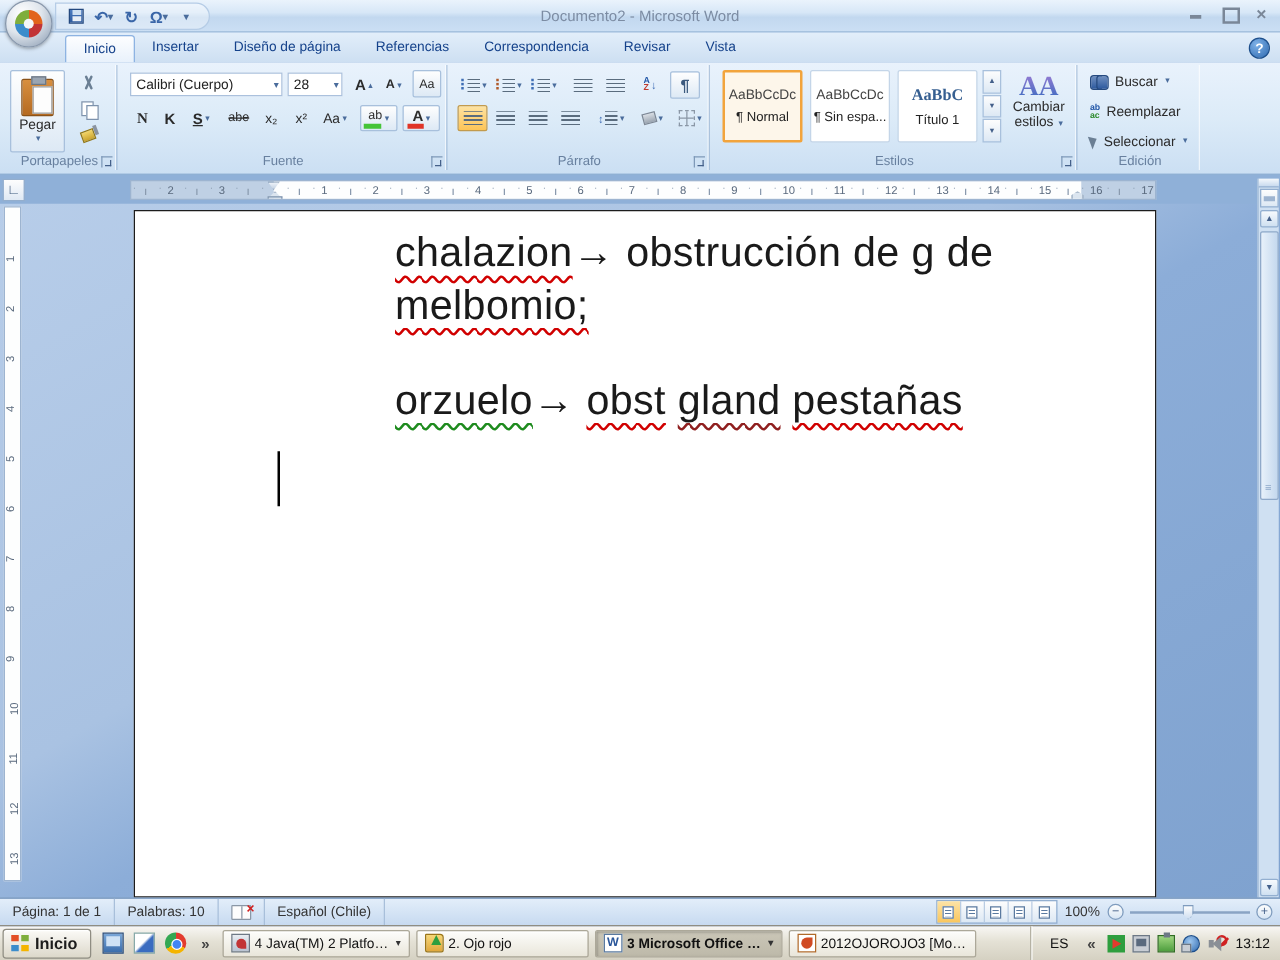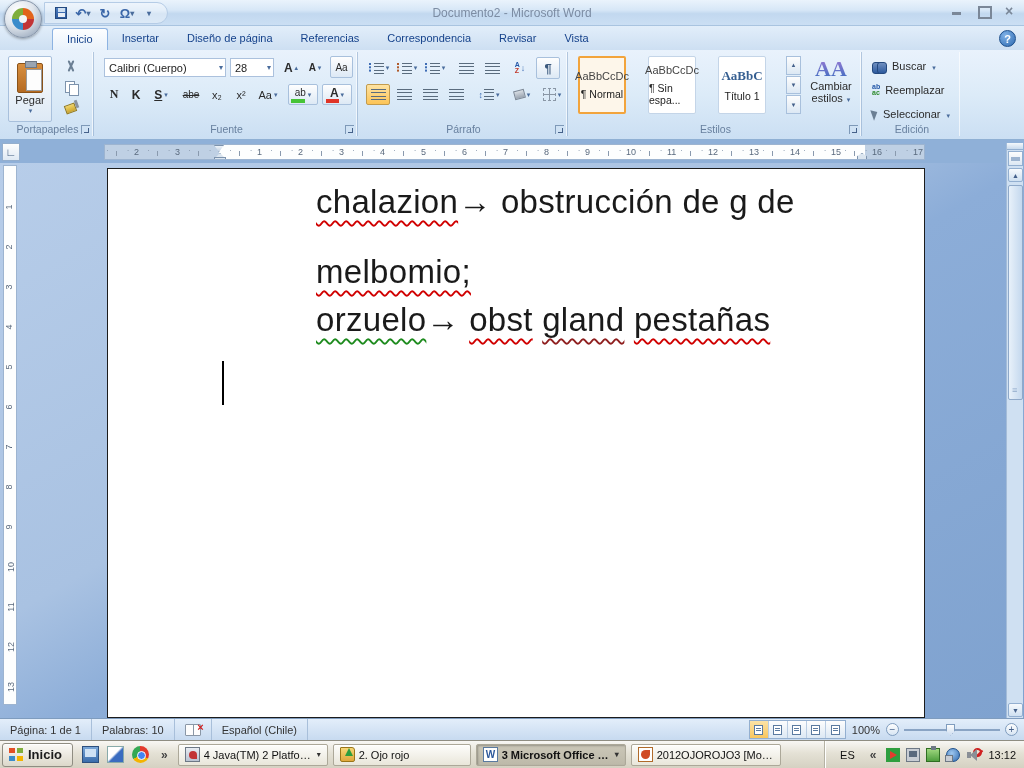--- a/index.html
+++ b/index.html
@@ -101,7 +101,7 @@
   .aa-big{font-size:22px;font-weight:bold;line-height:22px;font-family:"Liberation Serif",serif;
     background:linear-gradient(#9c7bd4,#3a6cc0);-webkit-background-clip:text;background-clip:text;color:transparent;}
   
-  .edrow{position:absolute;left:8px;display:flex;align-items:flex-end;gap:5px;color:#2b2b2b;}
+  .edrow{position:absolute;left:8px;display:flex;align-items:flex-start;gap:5px;color:#2b2b2b;}
   .icn-binocs{position:relative;width:15px;height:10px;}
   .icn-binocs::before,.icn-binocs::after{content:"";position:absolute;top:0;width:8px;height:10px;border-radius:3px;background:linear-gradient(#6f8fc0,#2d5globalThis);background:linear-gradient(#6f8fc0,#2d5a9e);border:1px solid #24497f;}
   .icn-binocs::before{left:0;}.icn-binocs::after{right:0;}

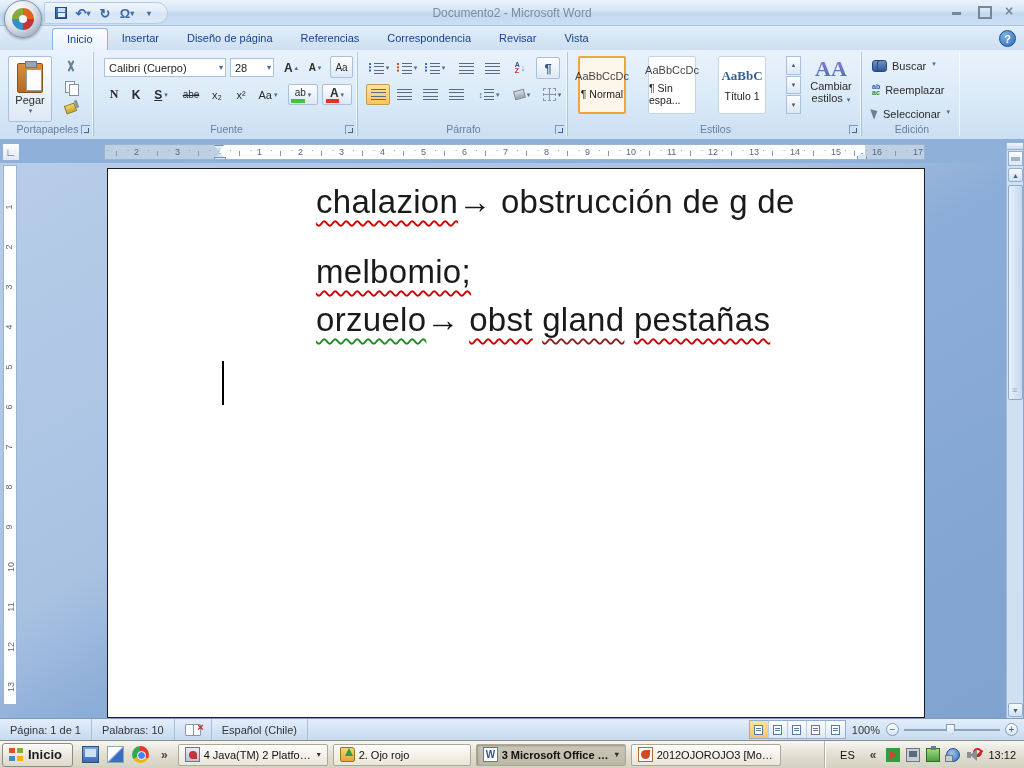--- a/index.html
+++ b/index.html
@@ -89,7 +89,7 @@
   .borders-icn{width:13px;height:13px;border:1px dashed #8a97a6;
     background:linear-gradient(#8a97a6,#8a97a6) center/100% 1px no-repeat,linear-gradient(#8a97a6,#8a97a6) center/1px 100% no-repeat;}
   
-  .stylecard{position:absolute;top:4px;width:48px;height:58px;background:#fff;border:1px solid #c4d5e8;border-radius:2px;
+  .stylecard{position:absolute;top:4px;width:64px;height:58px;background:#fff;border:1px solid #c4d5e8;border-radius:2px;
     display:flex;flex-direction:column;align-items:center;justify-content:center;gap:6px;}
   .stylecard.sel{border:2px solid #f2a43c;background:#fdf6ea;}
   .stylecard .prev{font-size:11px;color:#444;}

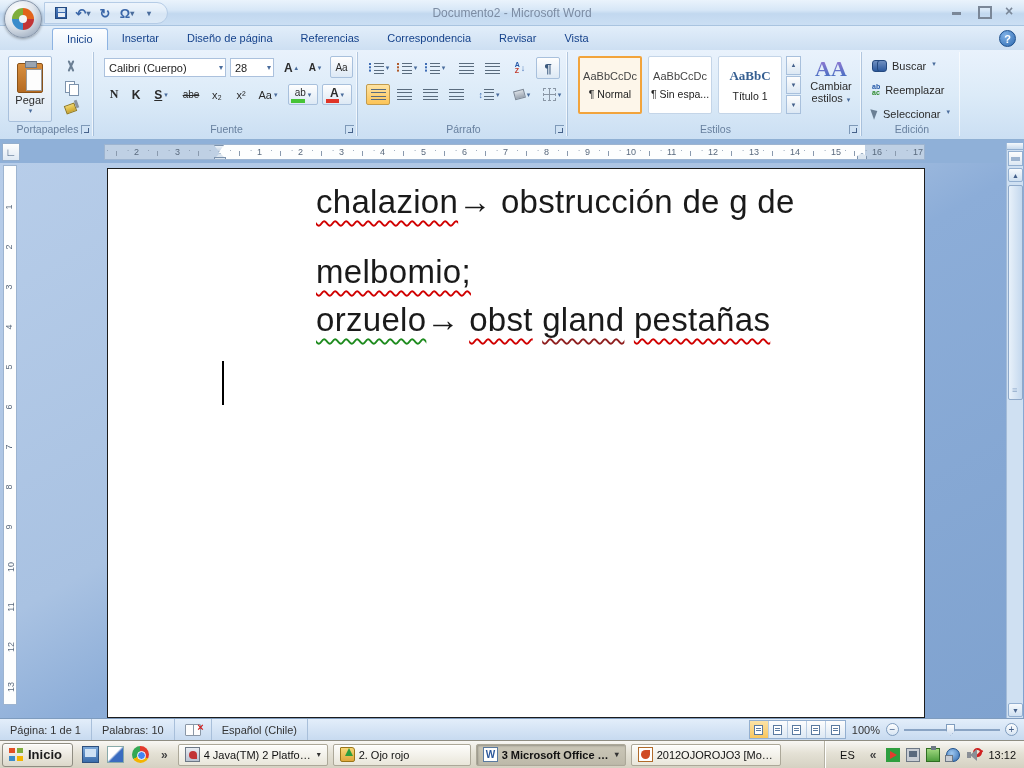--- a/index.html
+++ b/index.html
@@ -568,7 +568,7 @@
     <div class="page">
       <div>
           <div class="docline" style="top: 12px;"><span class="sq-red">chalazion</span><span>→ obstrucción de g de</span></div>
-          <div class="docline" style="top: 82px;"><span class="sq-red">melbomio;</span></div>
+          <div class="docline" style="top: 54px;"><span class="sq-red">melbomio;</span></div>
           <div class="docline" style="top: 130px;"><span class="sq-green">orzuelo</span><span>→ </span><span class="sq-red">obst</span><span> </span><span class="sq-darkred">gland</span><span> </span><span class="sq-red">pestañas</span></div>
         </div>
       <div class="caret"></div>

